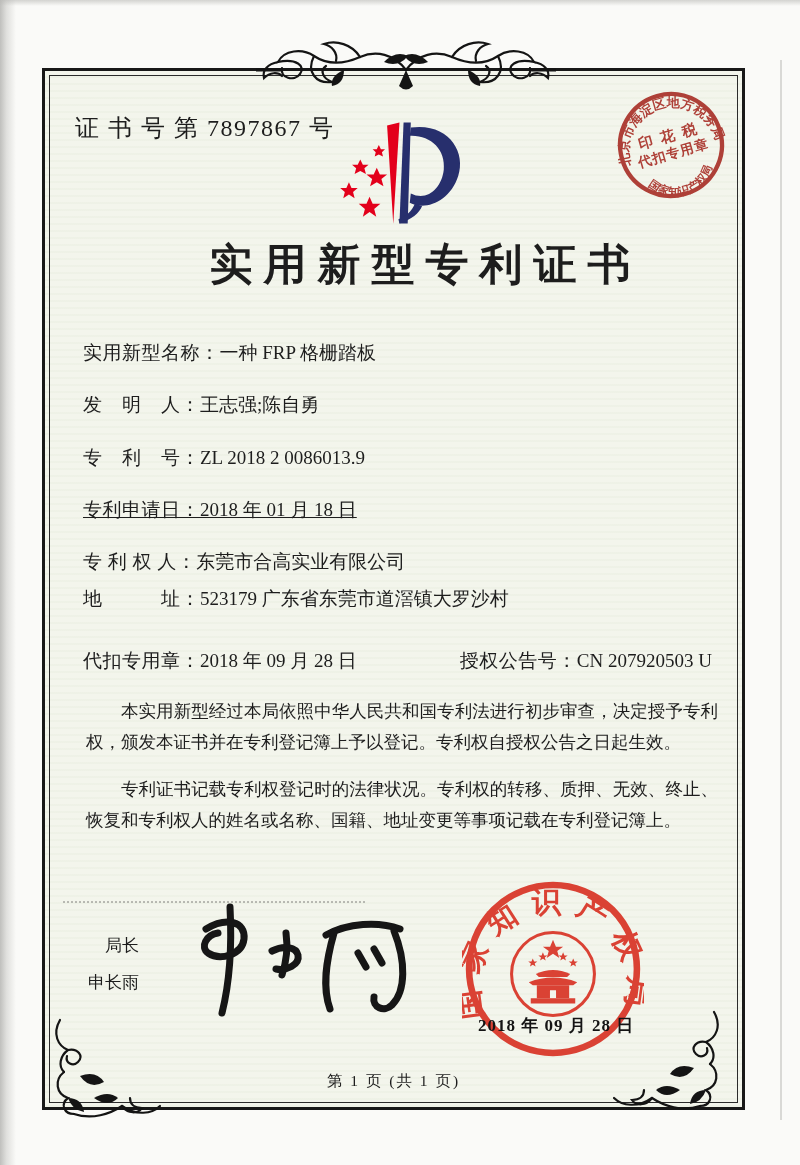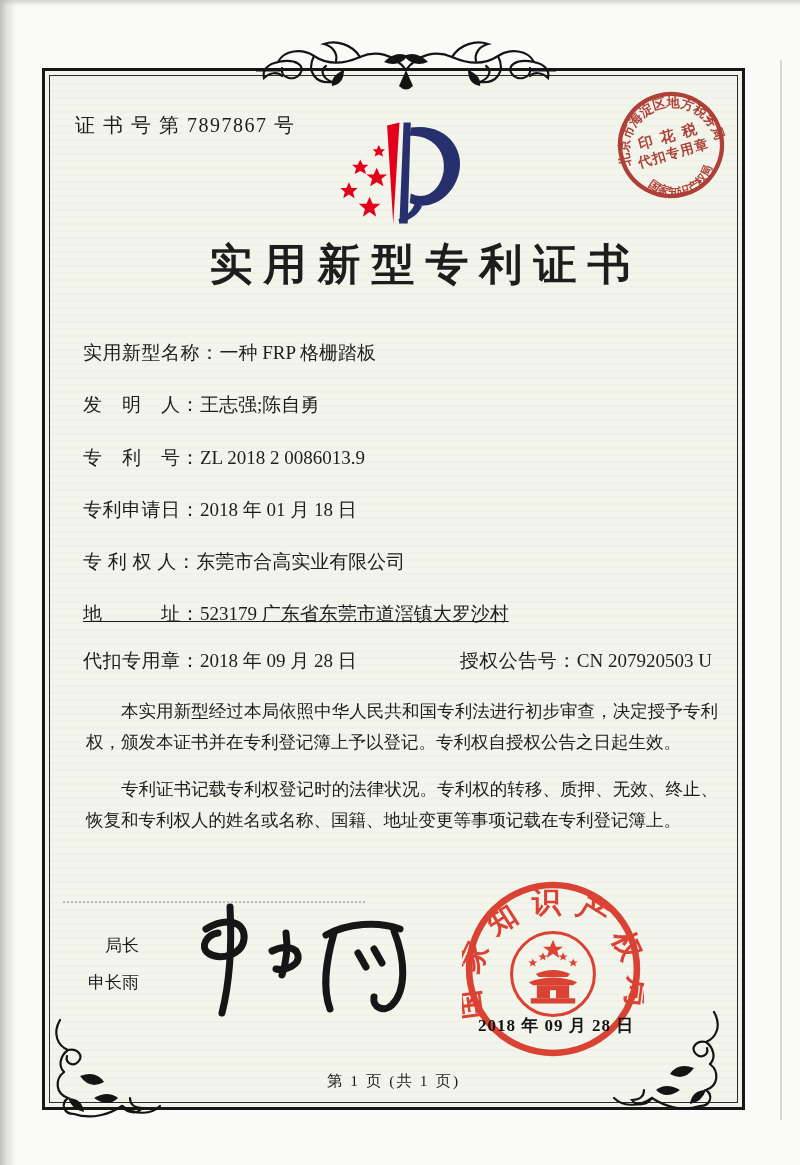--- a/index.html
+++ b/index.html
@@ -27,7 +27,7 @@
   .frame-inner{position:absolute;left:4px;top:4px;right:4px;bottom:4px;
     border:1px solid #2b2b2b;pointer-events:none;}
 
-  .cert-no{position:absolute;left:75px;top:112px;font-size:20px;letter-spacing:1.5px;}
+  .cert-no{position:absolute;left:75px;top:112px;font-size:24px;letter-spacing:1.5px;}
 
   .logo{position:absolute;left:330px;top:108px;width:176px;height:134px;}
 

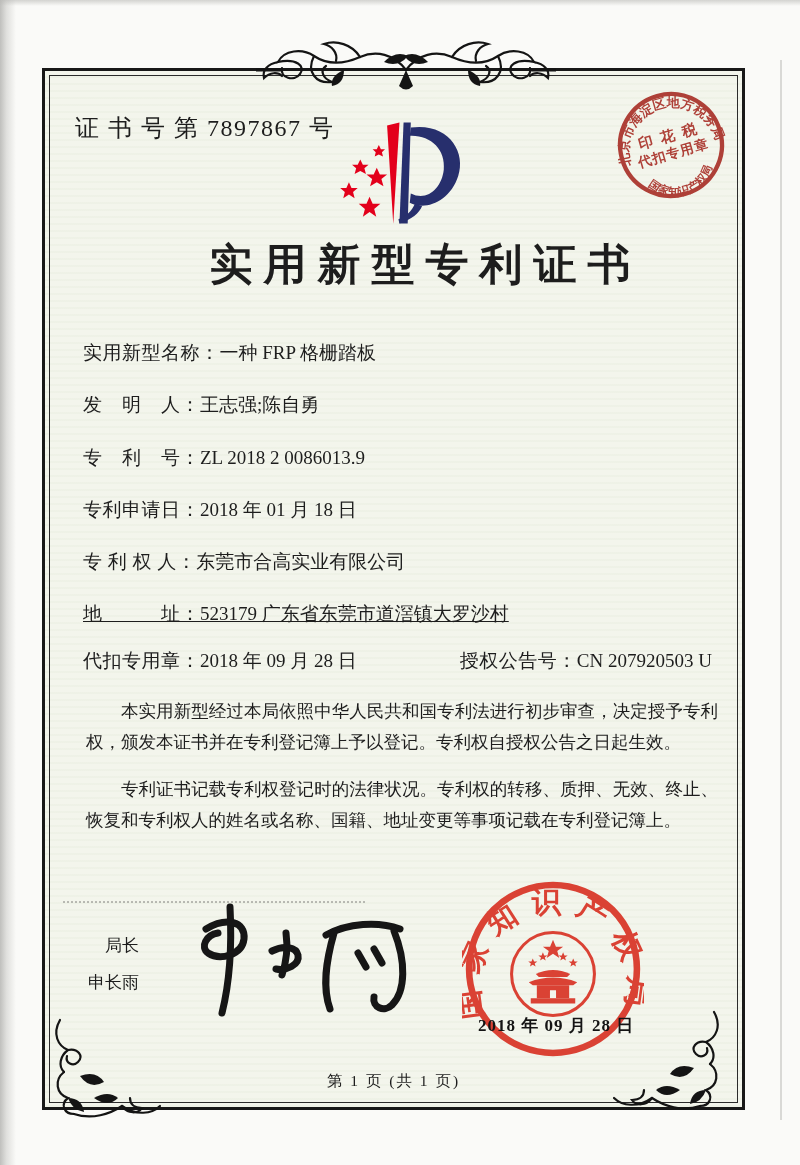--- a/index.html
+++ b/index.html
@@ -38,7 +38,7 @@
 
   .row{position:absolute;left:83px;font-size:19px;white-space:nowrap;}
   .row .lab{letter-spacing:.5px;}
-  .r1{top:340px;} .r2{top:392px;} .r3{top:445px;} .r4{top:497px;}
+  .r1{top:340px;} .r2{top:392px;} .r3{top:445px;} .r4{top:497px;text-decoration:underline;}
   .r5{top:549px;text-align:right;} .r6{top:601px;text-decoration:underline;} .r7{top:648px;}
   .grant-left{display:inline-block;width:372px;}
 

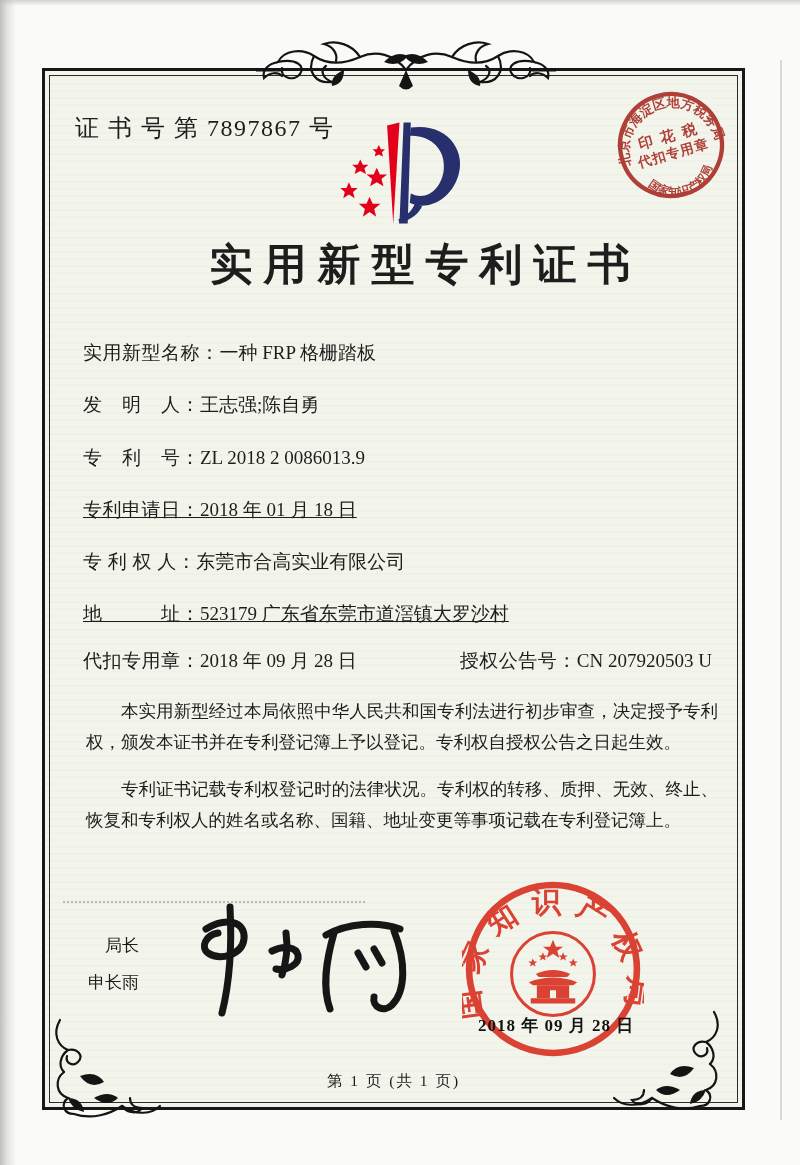--- a/index.html
+++ b/index.html
@@ -39,7 +39,7 @@
   .row{position:absolute;left:83px;font-size:19px;white-space:nowrap;}
   .row .lab{letter-spacing:.5px;}
   .r1{top:340px;} .r2{top:392px;} .r3{top:445px;} .r4{top:497px;text-decoration:underline;}
-  .r5{top:549px;text-align:right;} .r6{top:601px;text-decoration:underline;} .r7{top:648px;}
+  .r5{top:549px;text-align:right;} .r6{top:586px;} .r7{top:648px;}
   .grant-left{display:inline-block;width:372px;}
 
   .body-text{position:absolute;left:70px;top:680px;width:664px;

